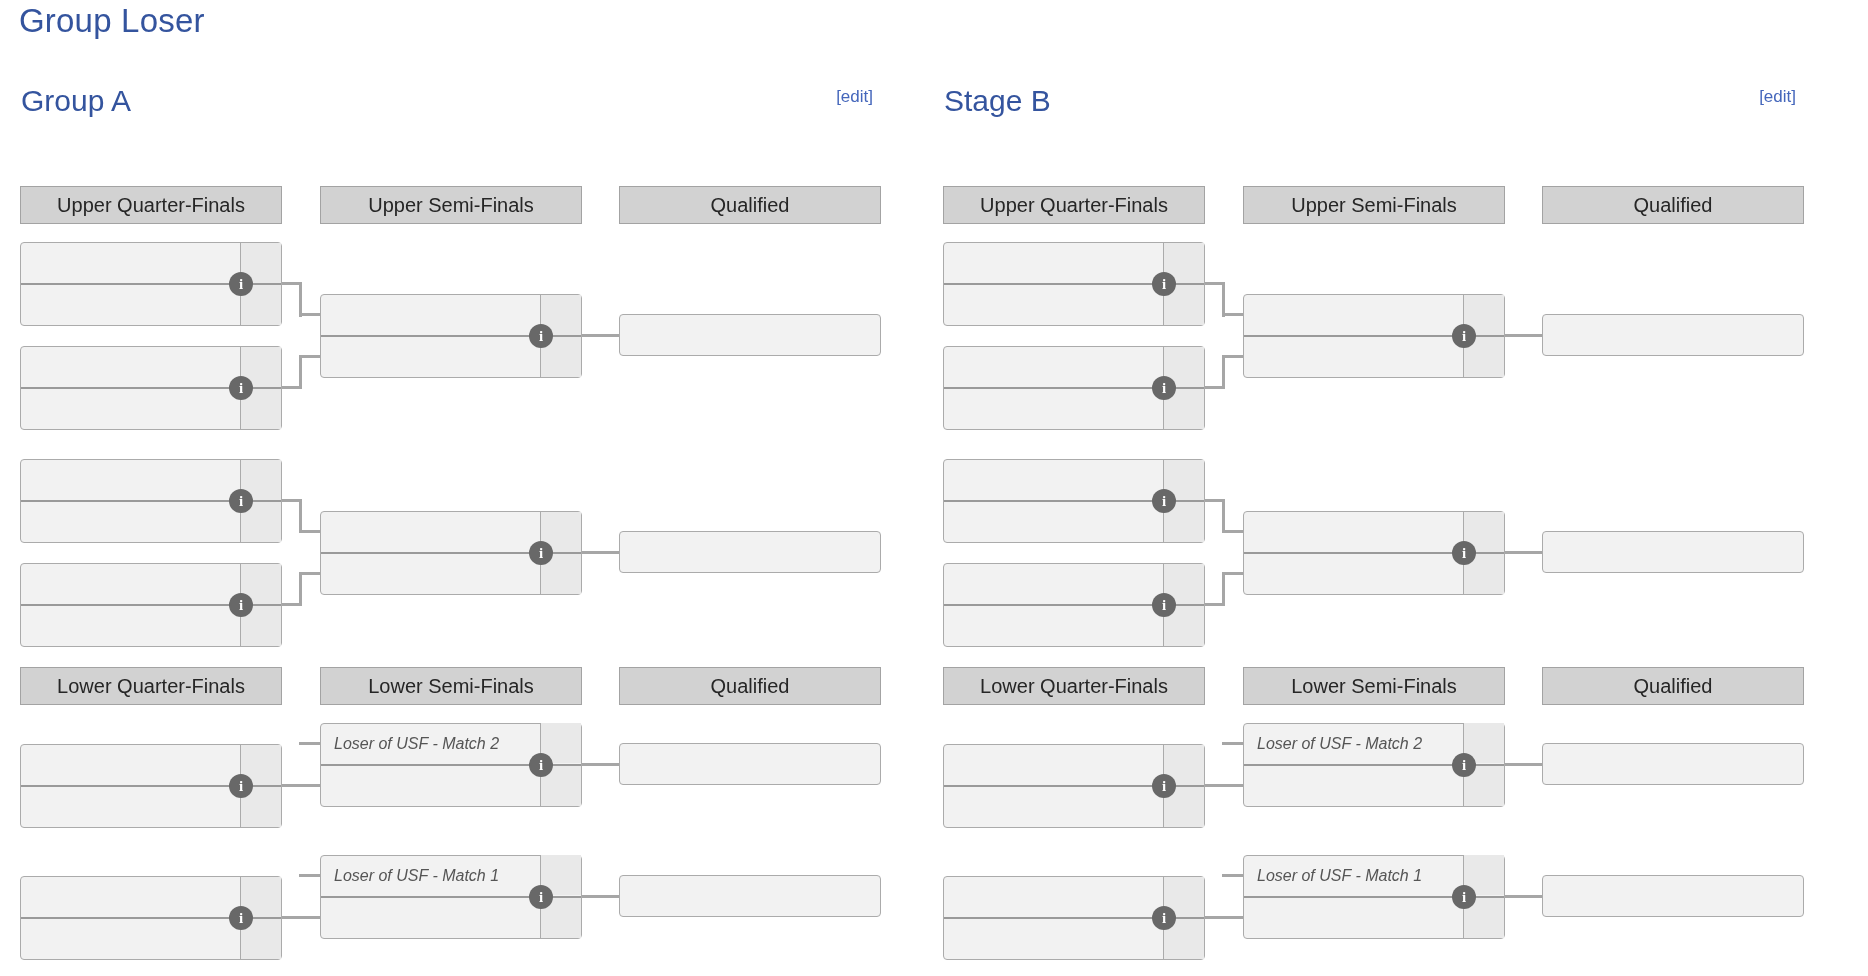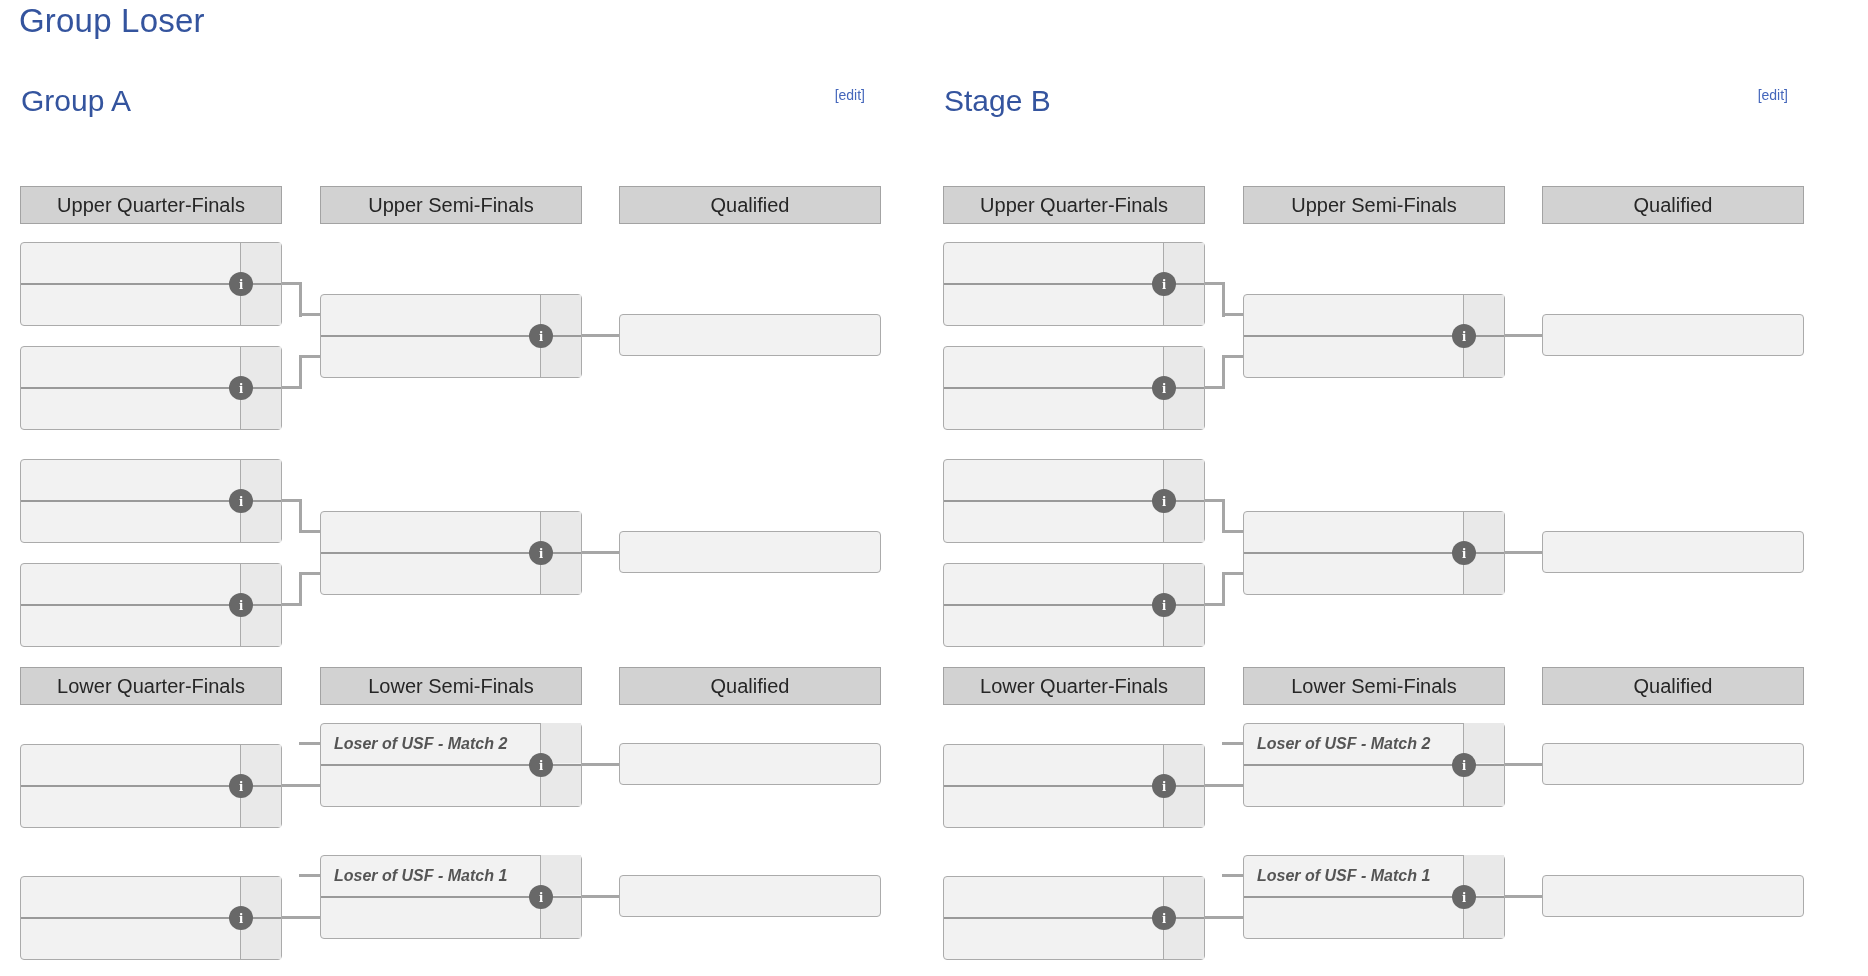--- a/index.html
+++ b/index.html
@@ -31,7 +31,7 @@
     color:var(--heading-blue);margin:0;
   }
   .edit-link{
-    position:absolute;right:17px;top:87px;font-size:14px;color:var(--link-blue);
+    position:absolute;right:9px;top:87px;font-size:17px;color:var(--link-blue);
     text-decoration:none;cursor:pointer;
   }
   .round-header{

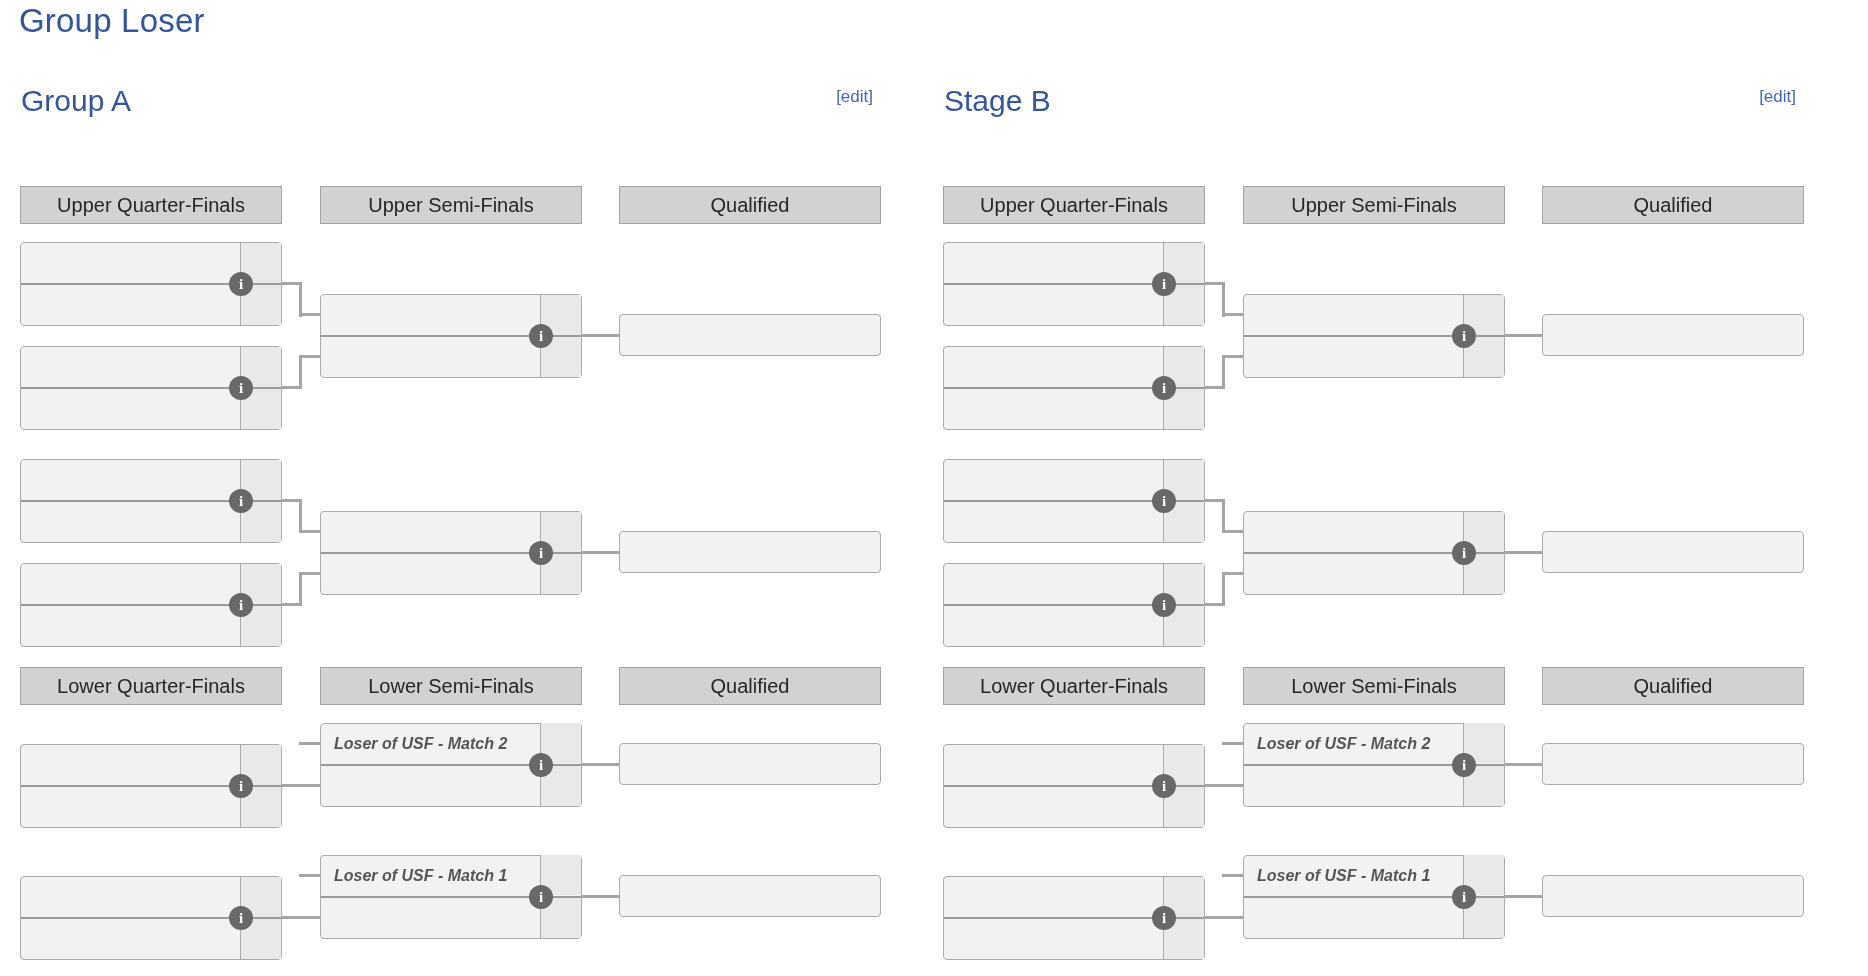--- a/index.html
+++ b/index.html
@@ -45,7 +45,7 @@
     background:var(--slot-bg);border:1px solid var(--border-color);border-radius:4px;
   }
   .slot{position:relative;height:40px;}
-  .slot.t{border-bottom:2px solid var(--divider);font-weight:bold;}
+  .slot.t{border-bottom:2px solid var(--divider);}
   .score{
     position:absolute;right:0;top:0;height:100%;width:41px;box-sizing:border-box;
     border-left:1px solid var(--border-color);background:var(--score-bg);

